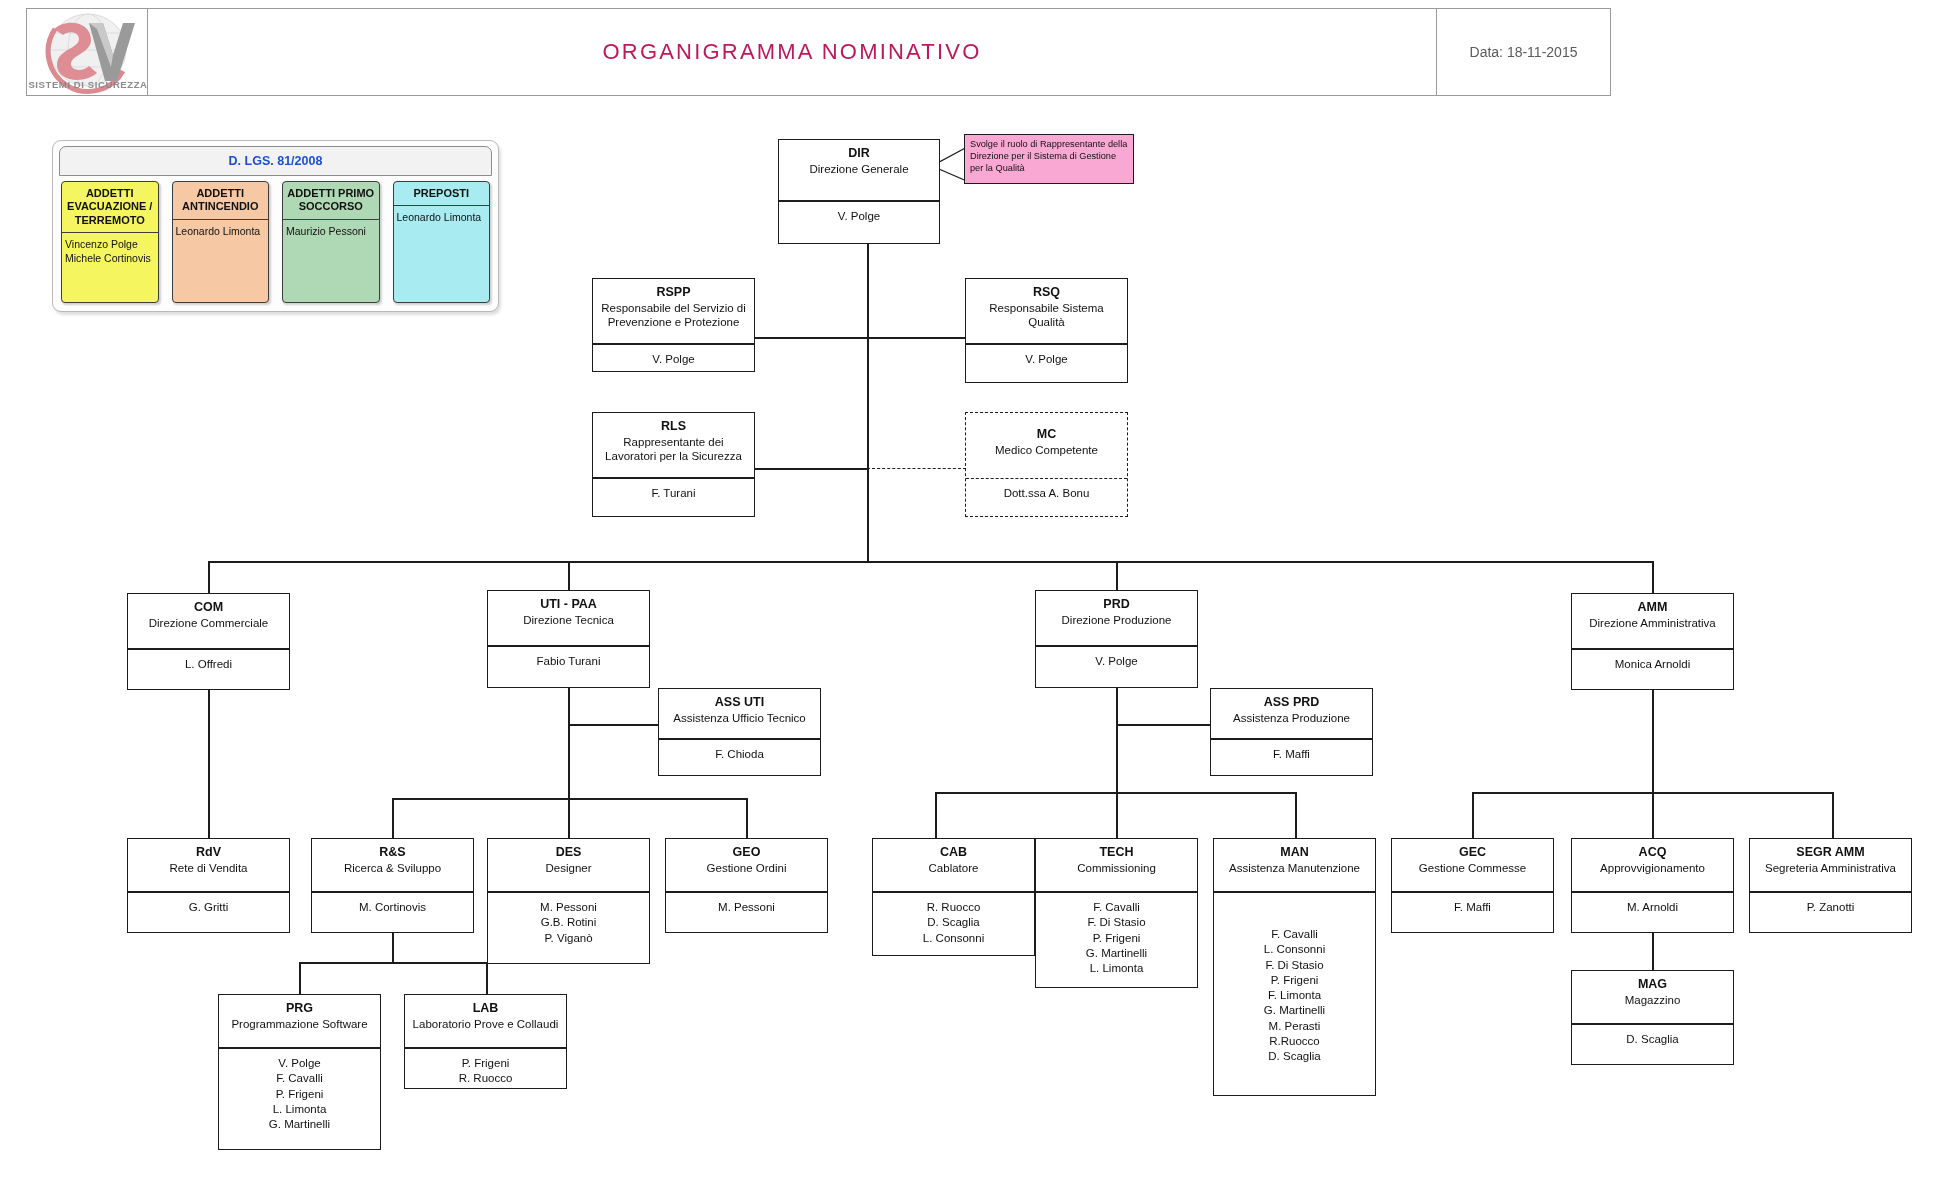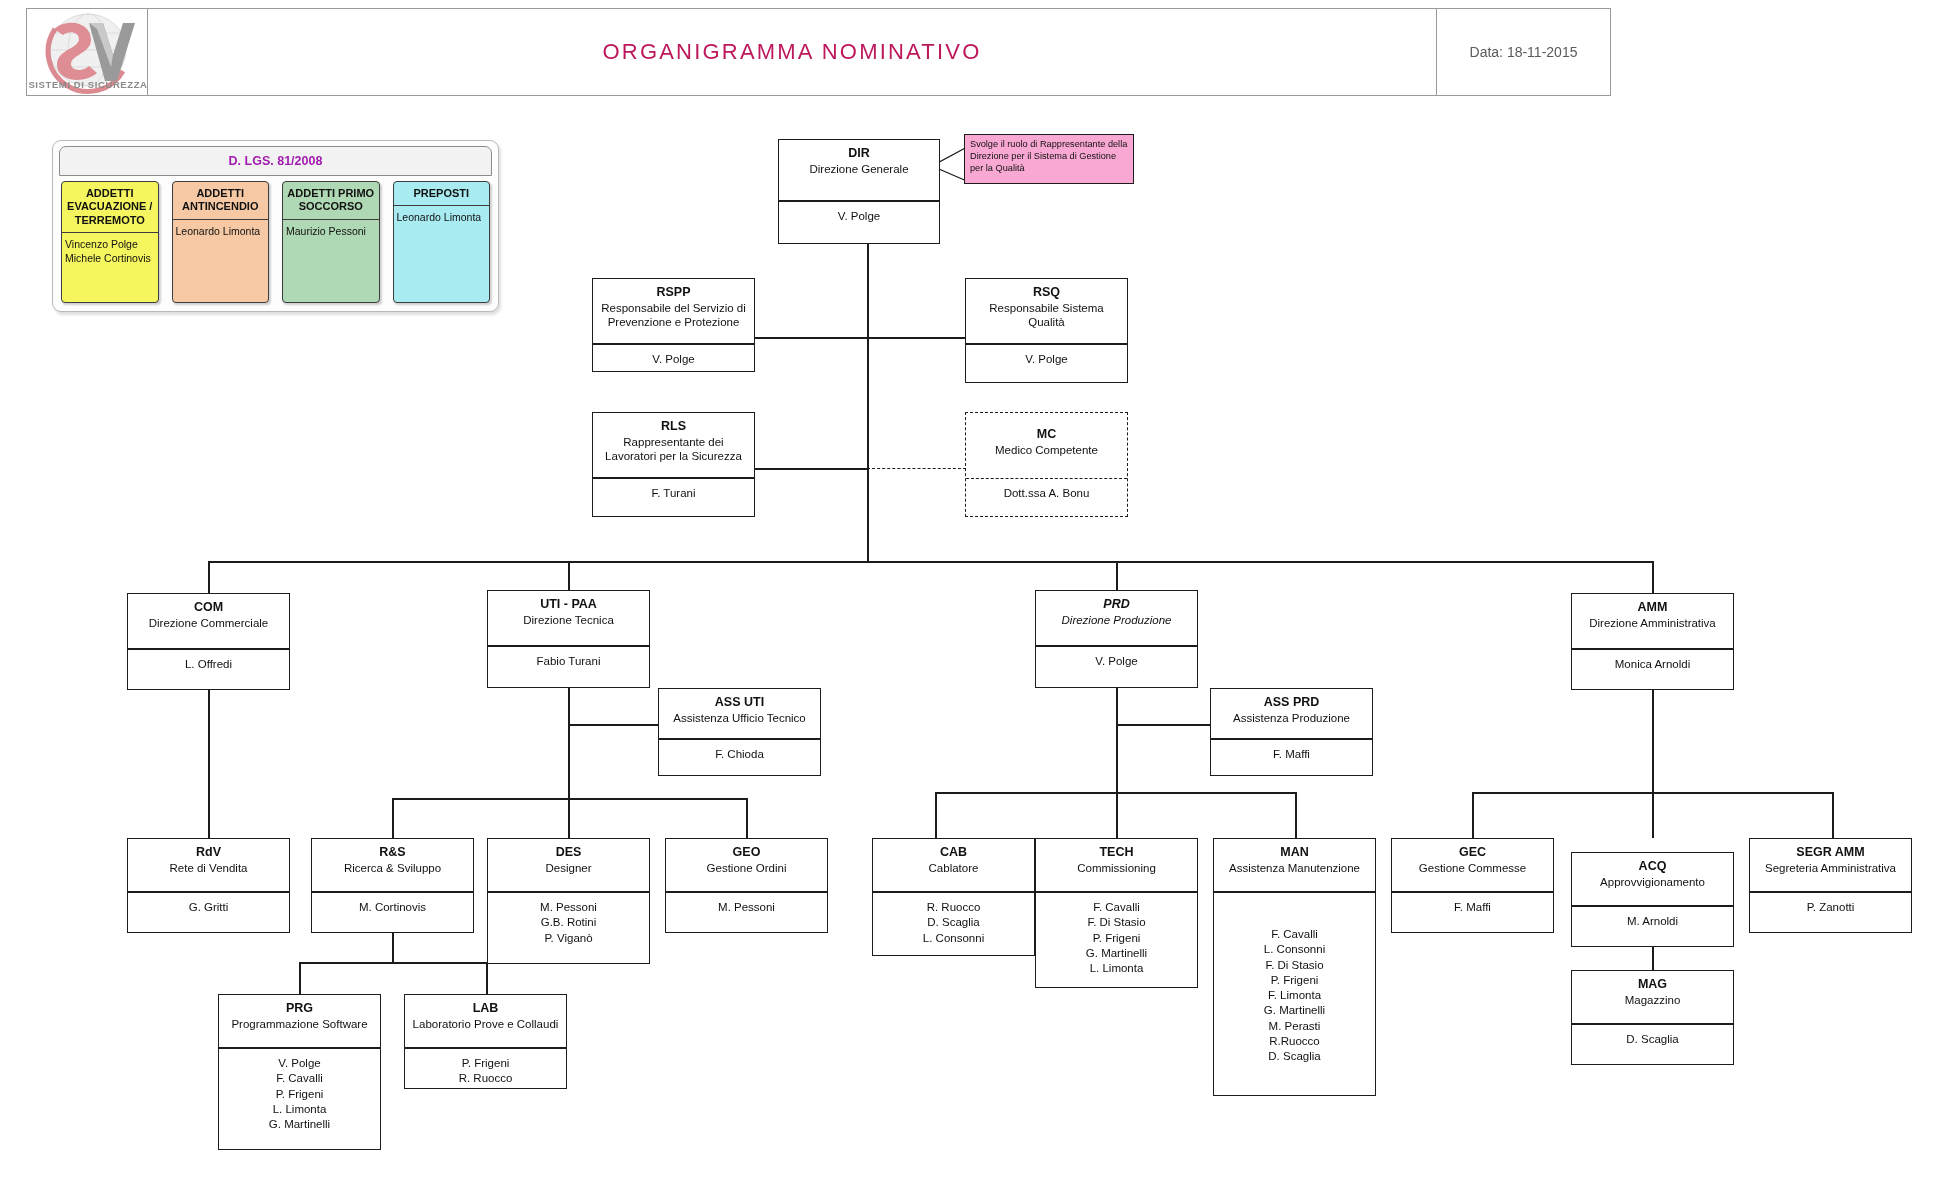--- a/index.html
+++ b/index.html
@@ -35,7 +35,7 @@
     position:absolute;left:6px;top:5px;right:6px;height:30px;
     box-sizing:border-box;border:1px solid #8c8c8c;border-radius:7px 7px 0 0;
     background:#f2f2f2;border-bottom:1px solid #8c8c8c;
-    font-size:12.5px;font-weight:bold;text-align:center;line-height:29px;color:#a21caf;
+    font-size:12.5px;font-weight:bold;text-align:center;line-height:29px;color:#1d4ed8;
   }
   #legend-row{position:absolute;left:8px;top:40px;right:8px;height:122px;display:flex;gap:13px;}
   .lg-card{

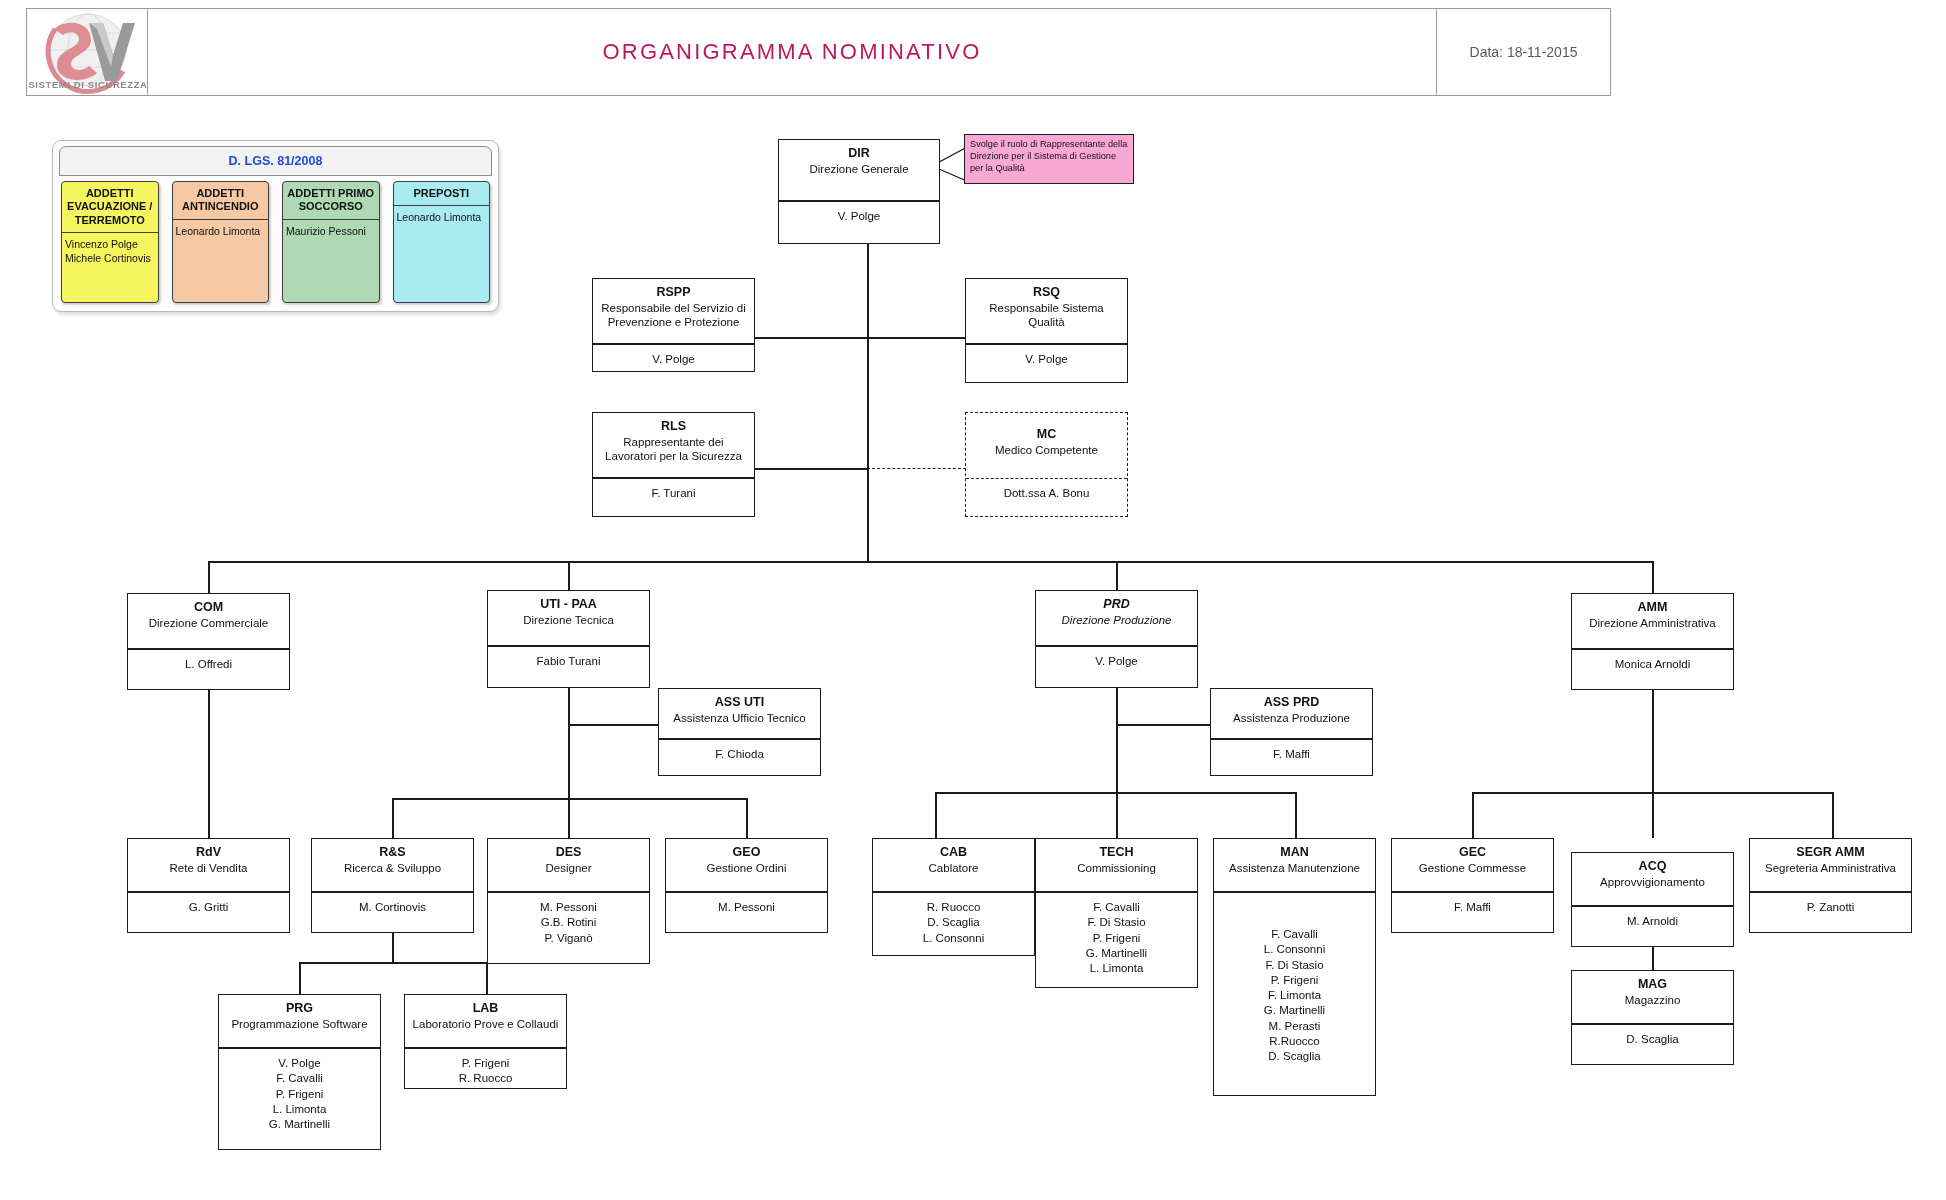--- a/index.html
+++ b/index.html
@@ -269,7 +269,7 @@
   </div>
 
   <div class="node" style="left:1035px;top:590px;width:163px;height:98px;">
-    <div class="n-head" style="height:56px;font-style:italic;">
+    <div class="n-head" style="height:56px;">
       <span class="n-code">PRD</span>
       <span class="n-desc">Direzione Produzione</span>
     </div>

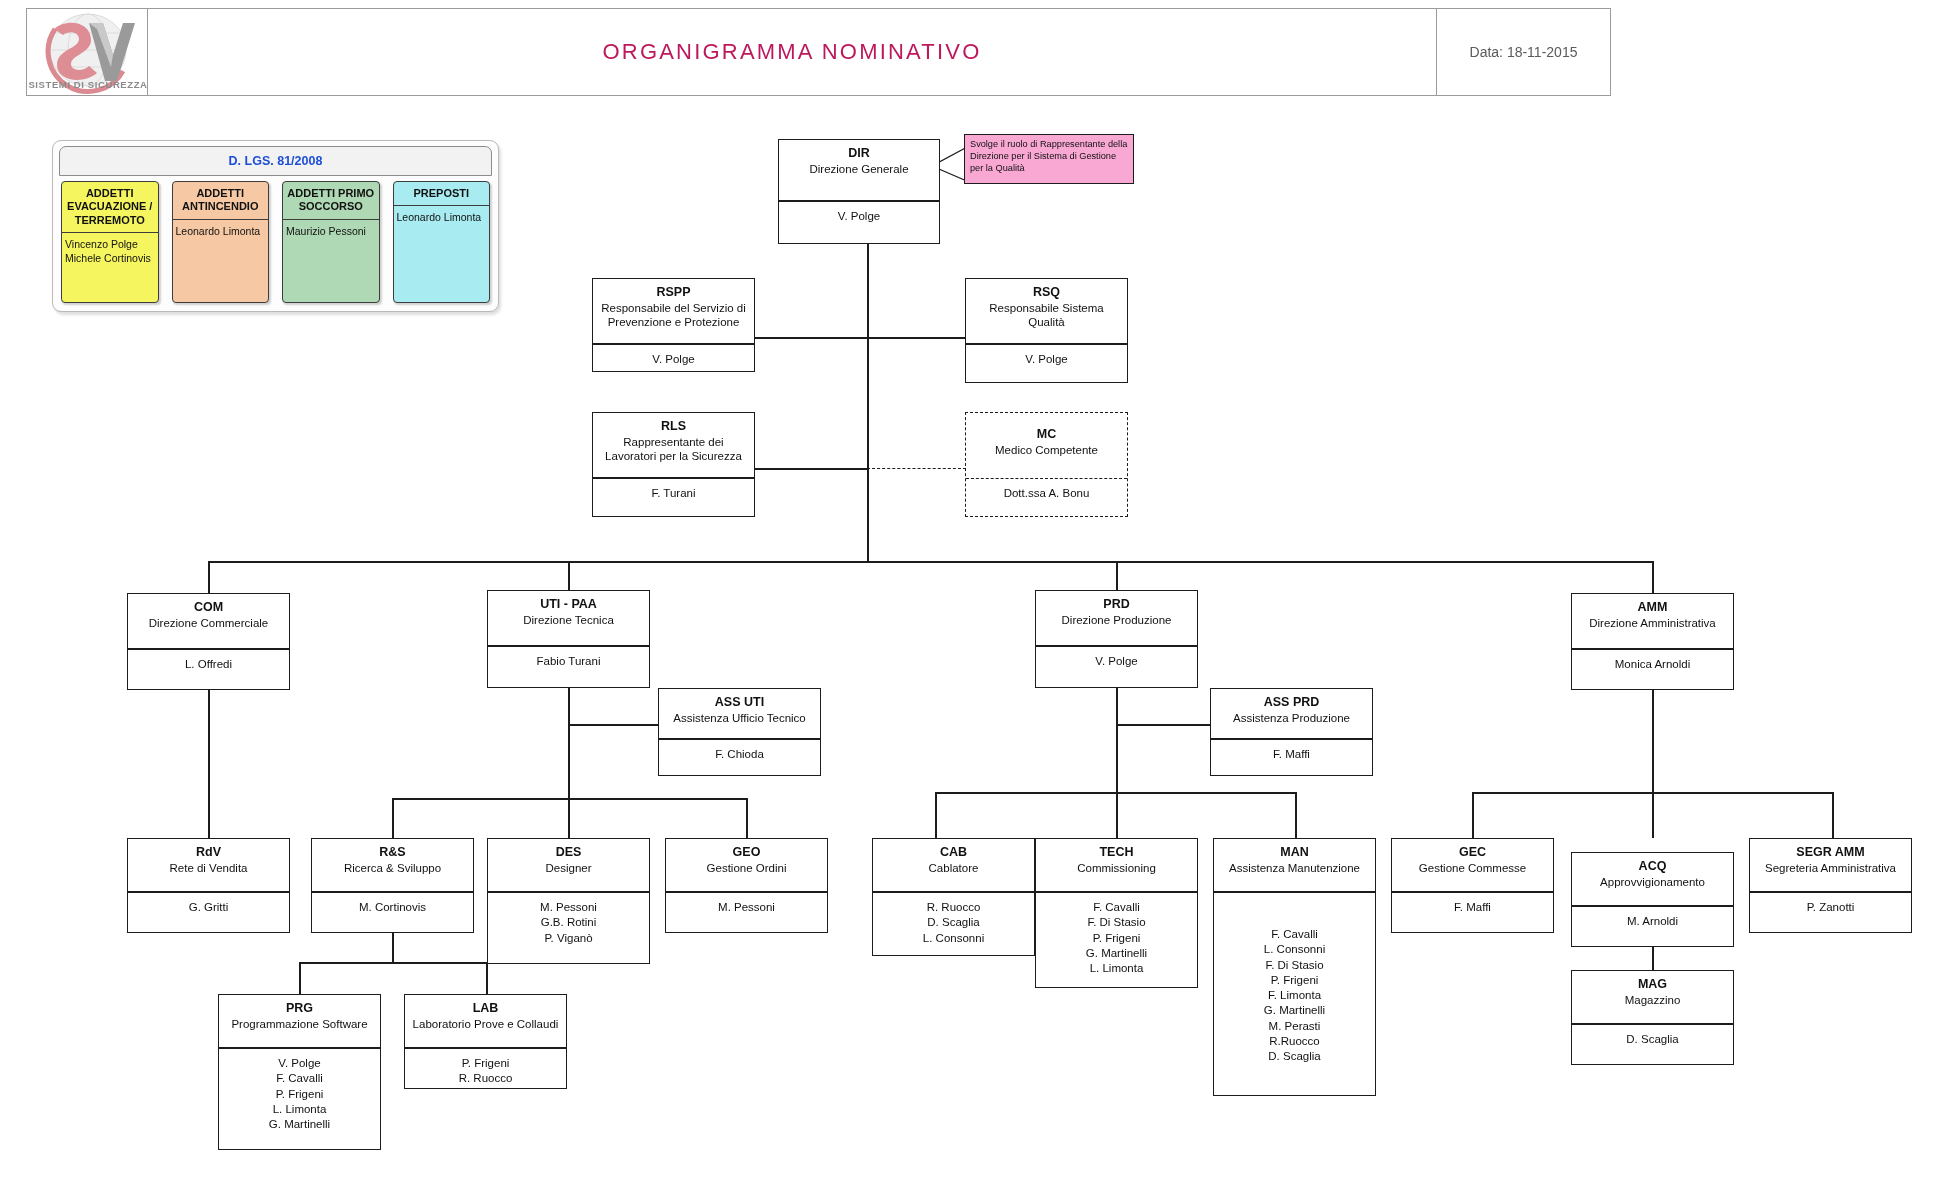--- a/index.html
+++ b/index.html
@@ -429,7 +429,7 @@
     </div>
   </div>
 
-  <div class="node" style="left:1571px;top:838px;width:163px;height:95px;margin-top:14px;">
+  <div class="node" style="left:1571px;top:838px;width:163px;height:95px;">
     <div class="n-head" style="height:54px;">
       <span class="n-code">ACQ</span>
       <span class="n-desc">Approvvigionamento</span>

